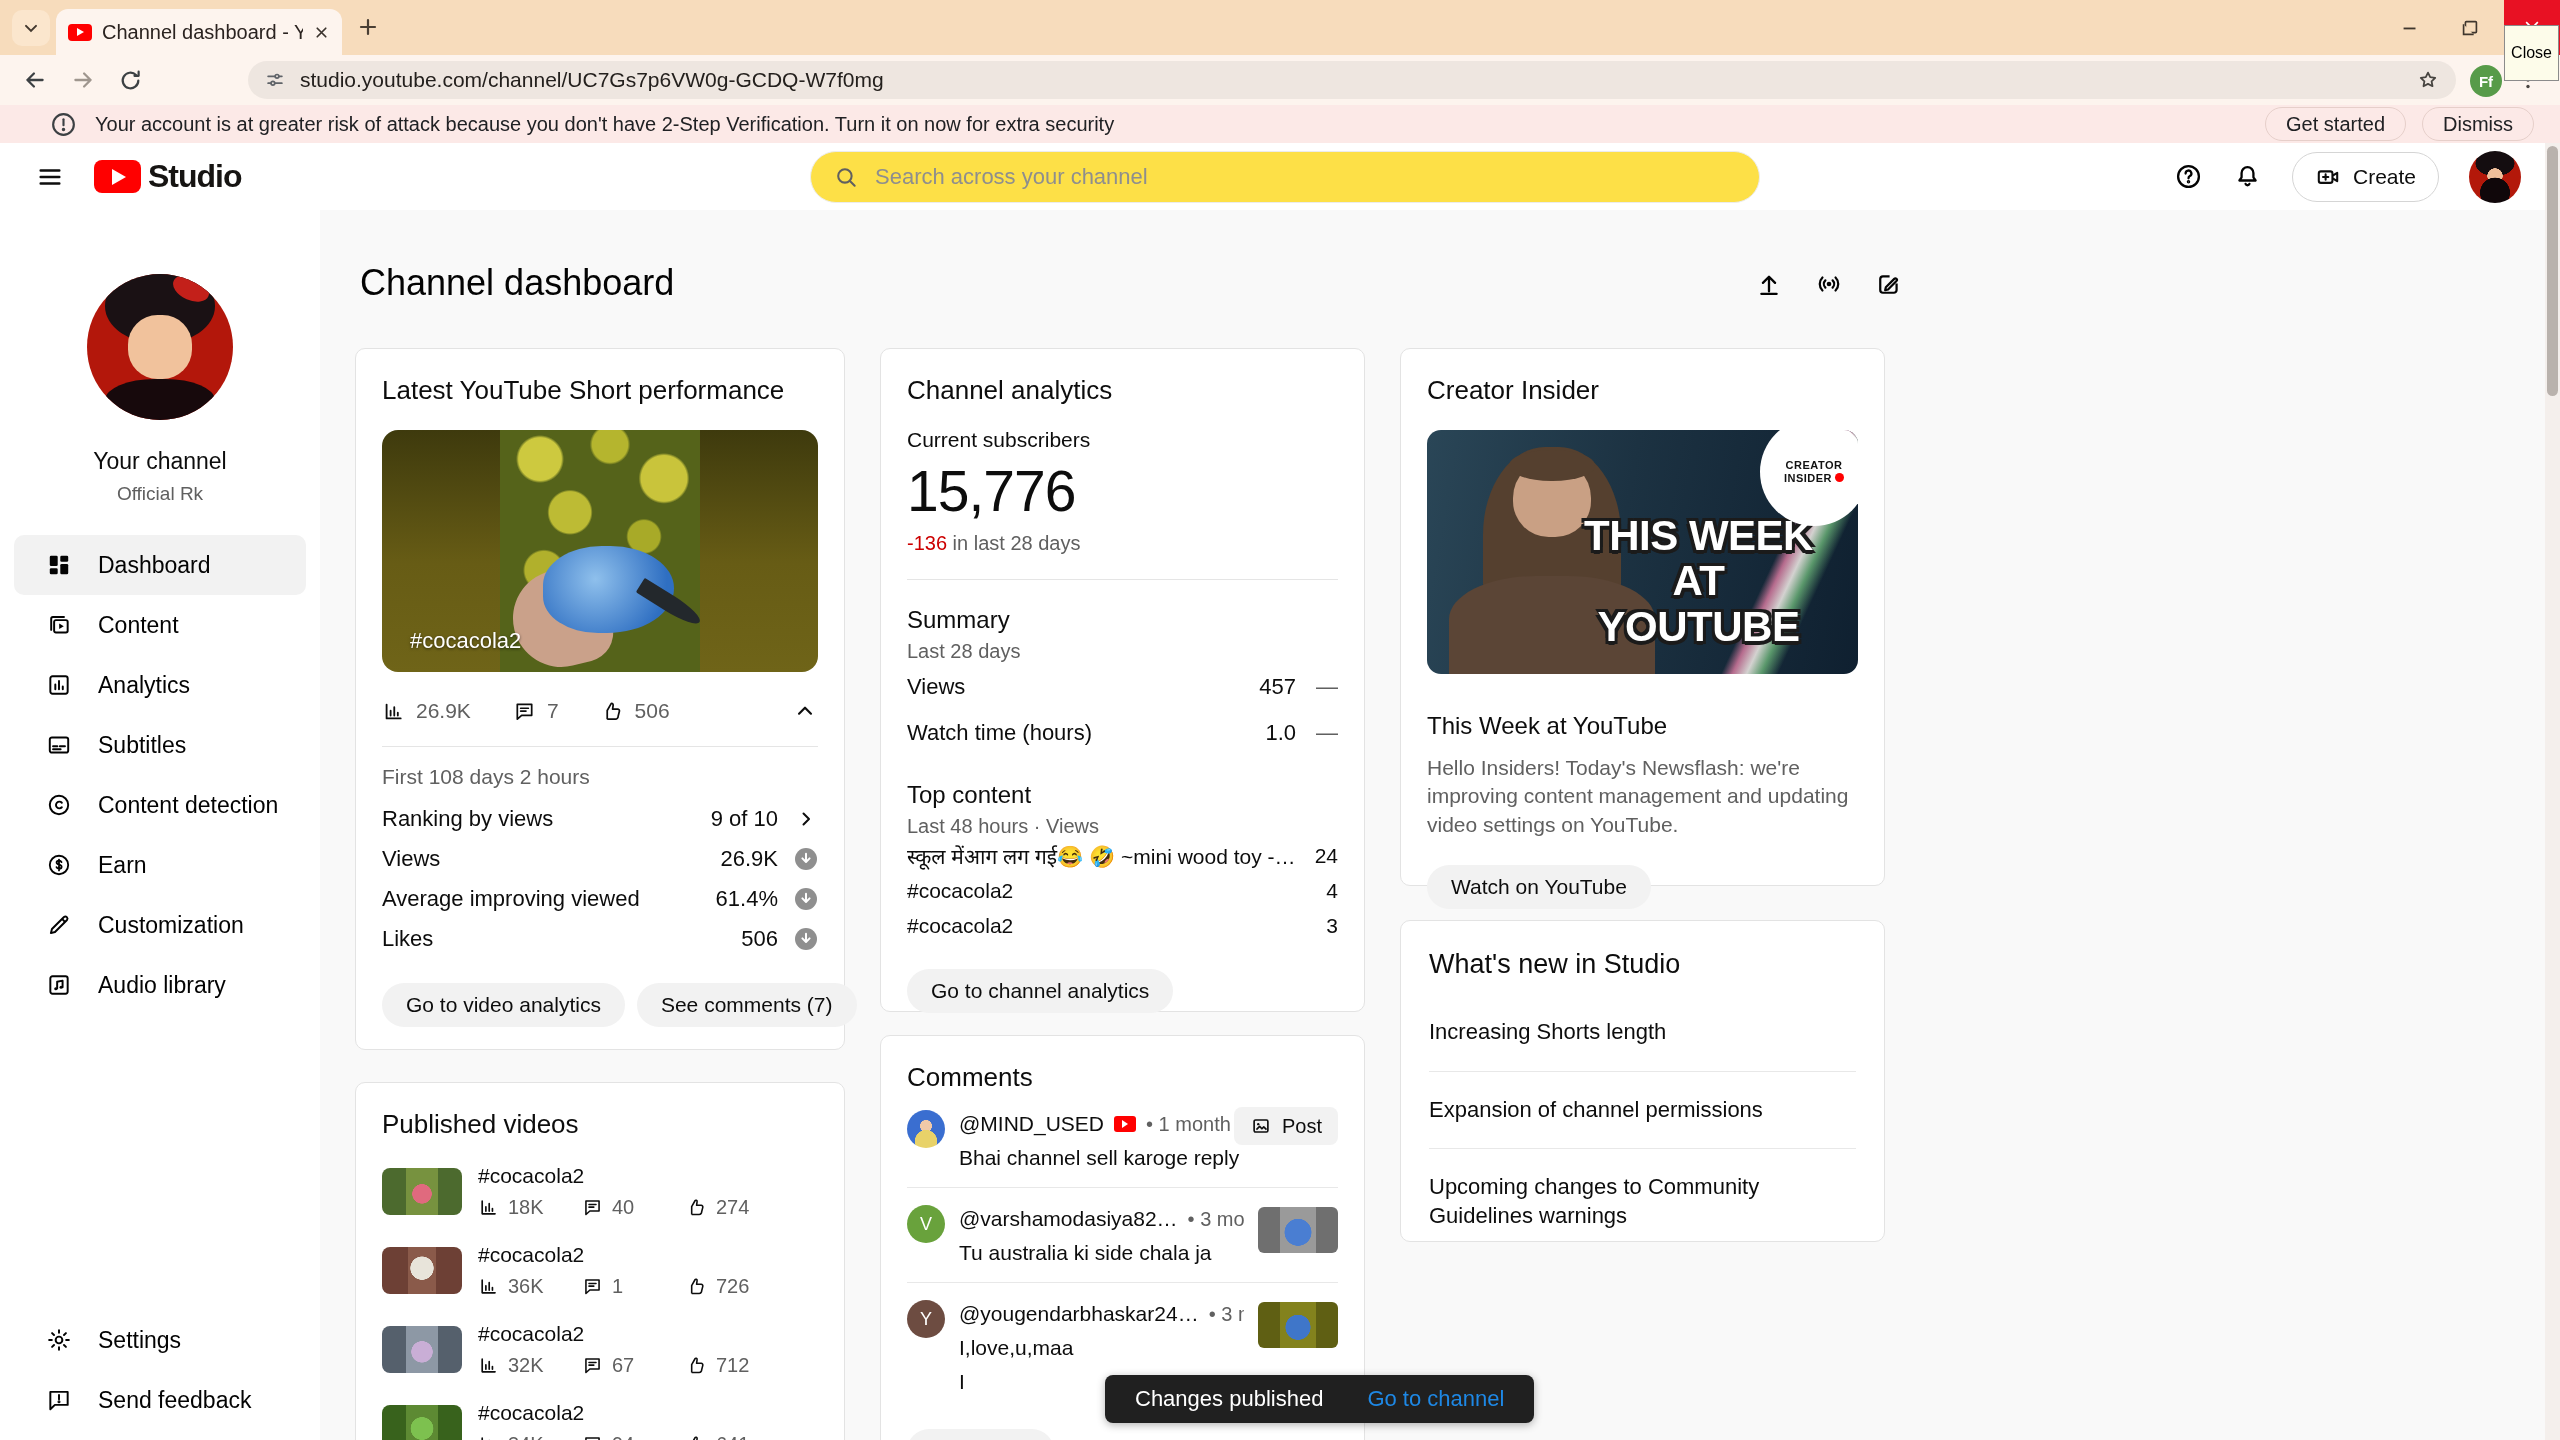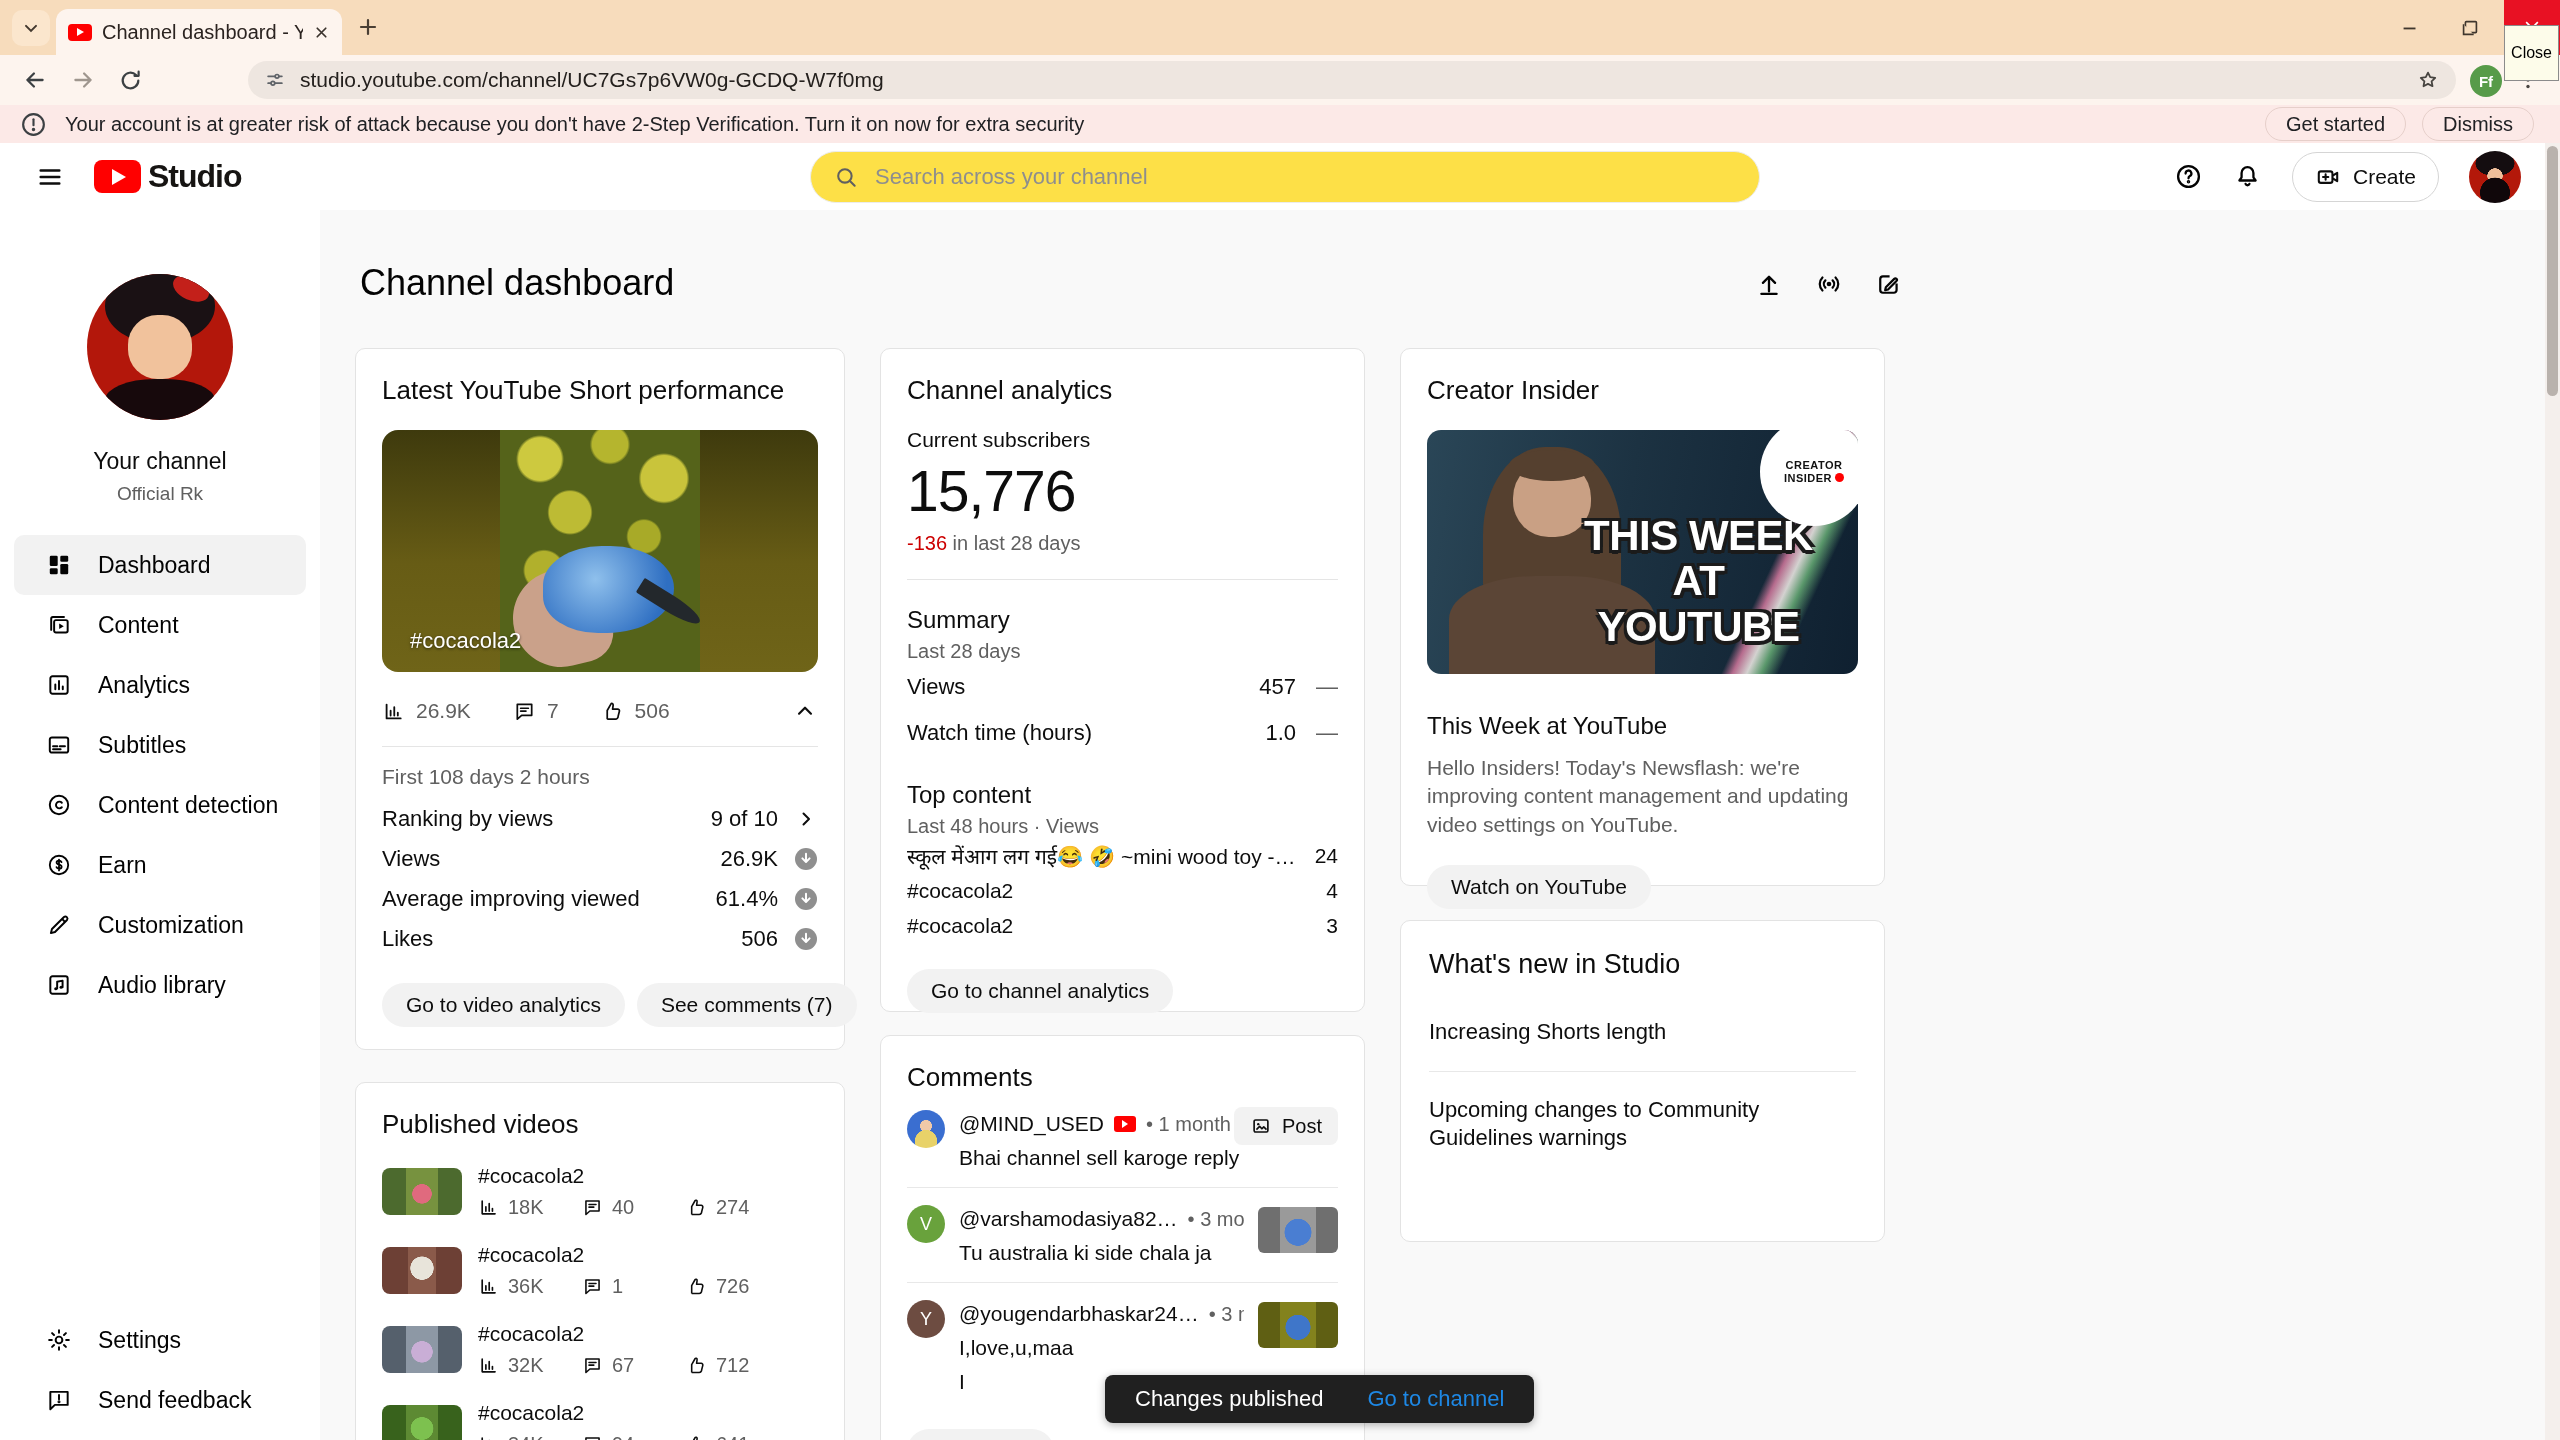--- a/index.html
+++ b/index.html
@@ -27,7 +27,7 @@
 .ff-av{position:absolute;right:58px;top:10px;width:32px;height:32px;border-radius:50%;background:#579b49;color:#fff;font-size:15px;font-weight:700;display:flex;align-items:center;justify-content:center}
 .kebab{position:absolute;right:20px;top:13px;color:#494440}
 
-.banner{position:absolute;left:0;top:105px;right:0;height:38px;background:#fce9e7;display:flex;align-items:center;padding-left:20px}
+.banner{position:absolute;left:0;top:105px;right:0;height:38px;background:#fce9e7;display:flex;align-items:center;padding-left:50px}
 .banner .alert{color:#3c4043;margin-right:18px}
 .banner-text{font-size:20px;color:#202124}
 .banner-actions{margin-left:auto;display:flex;gap:16px;margin-right:26px}

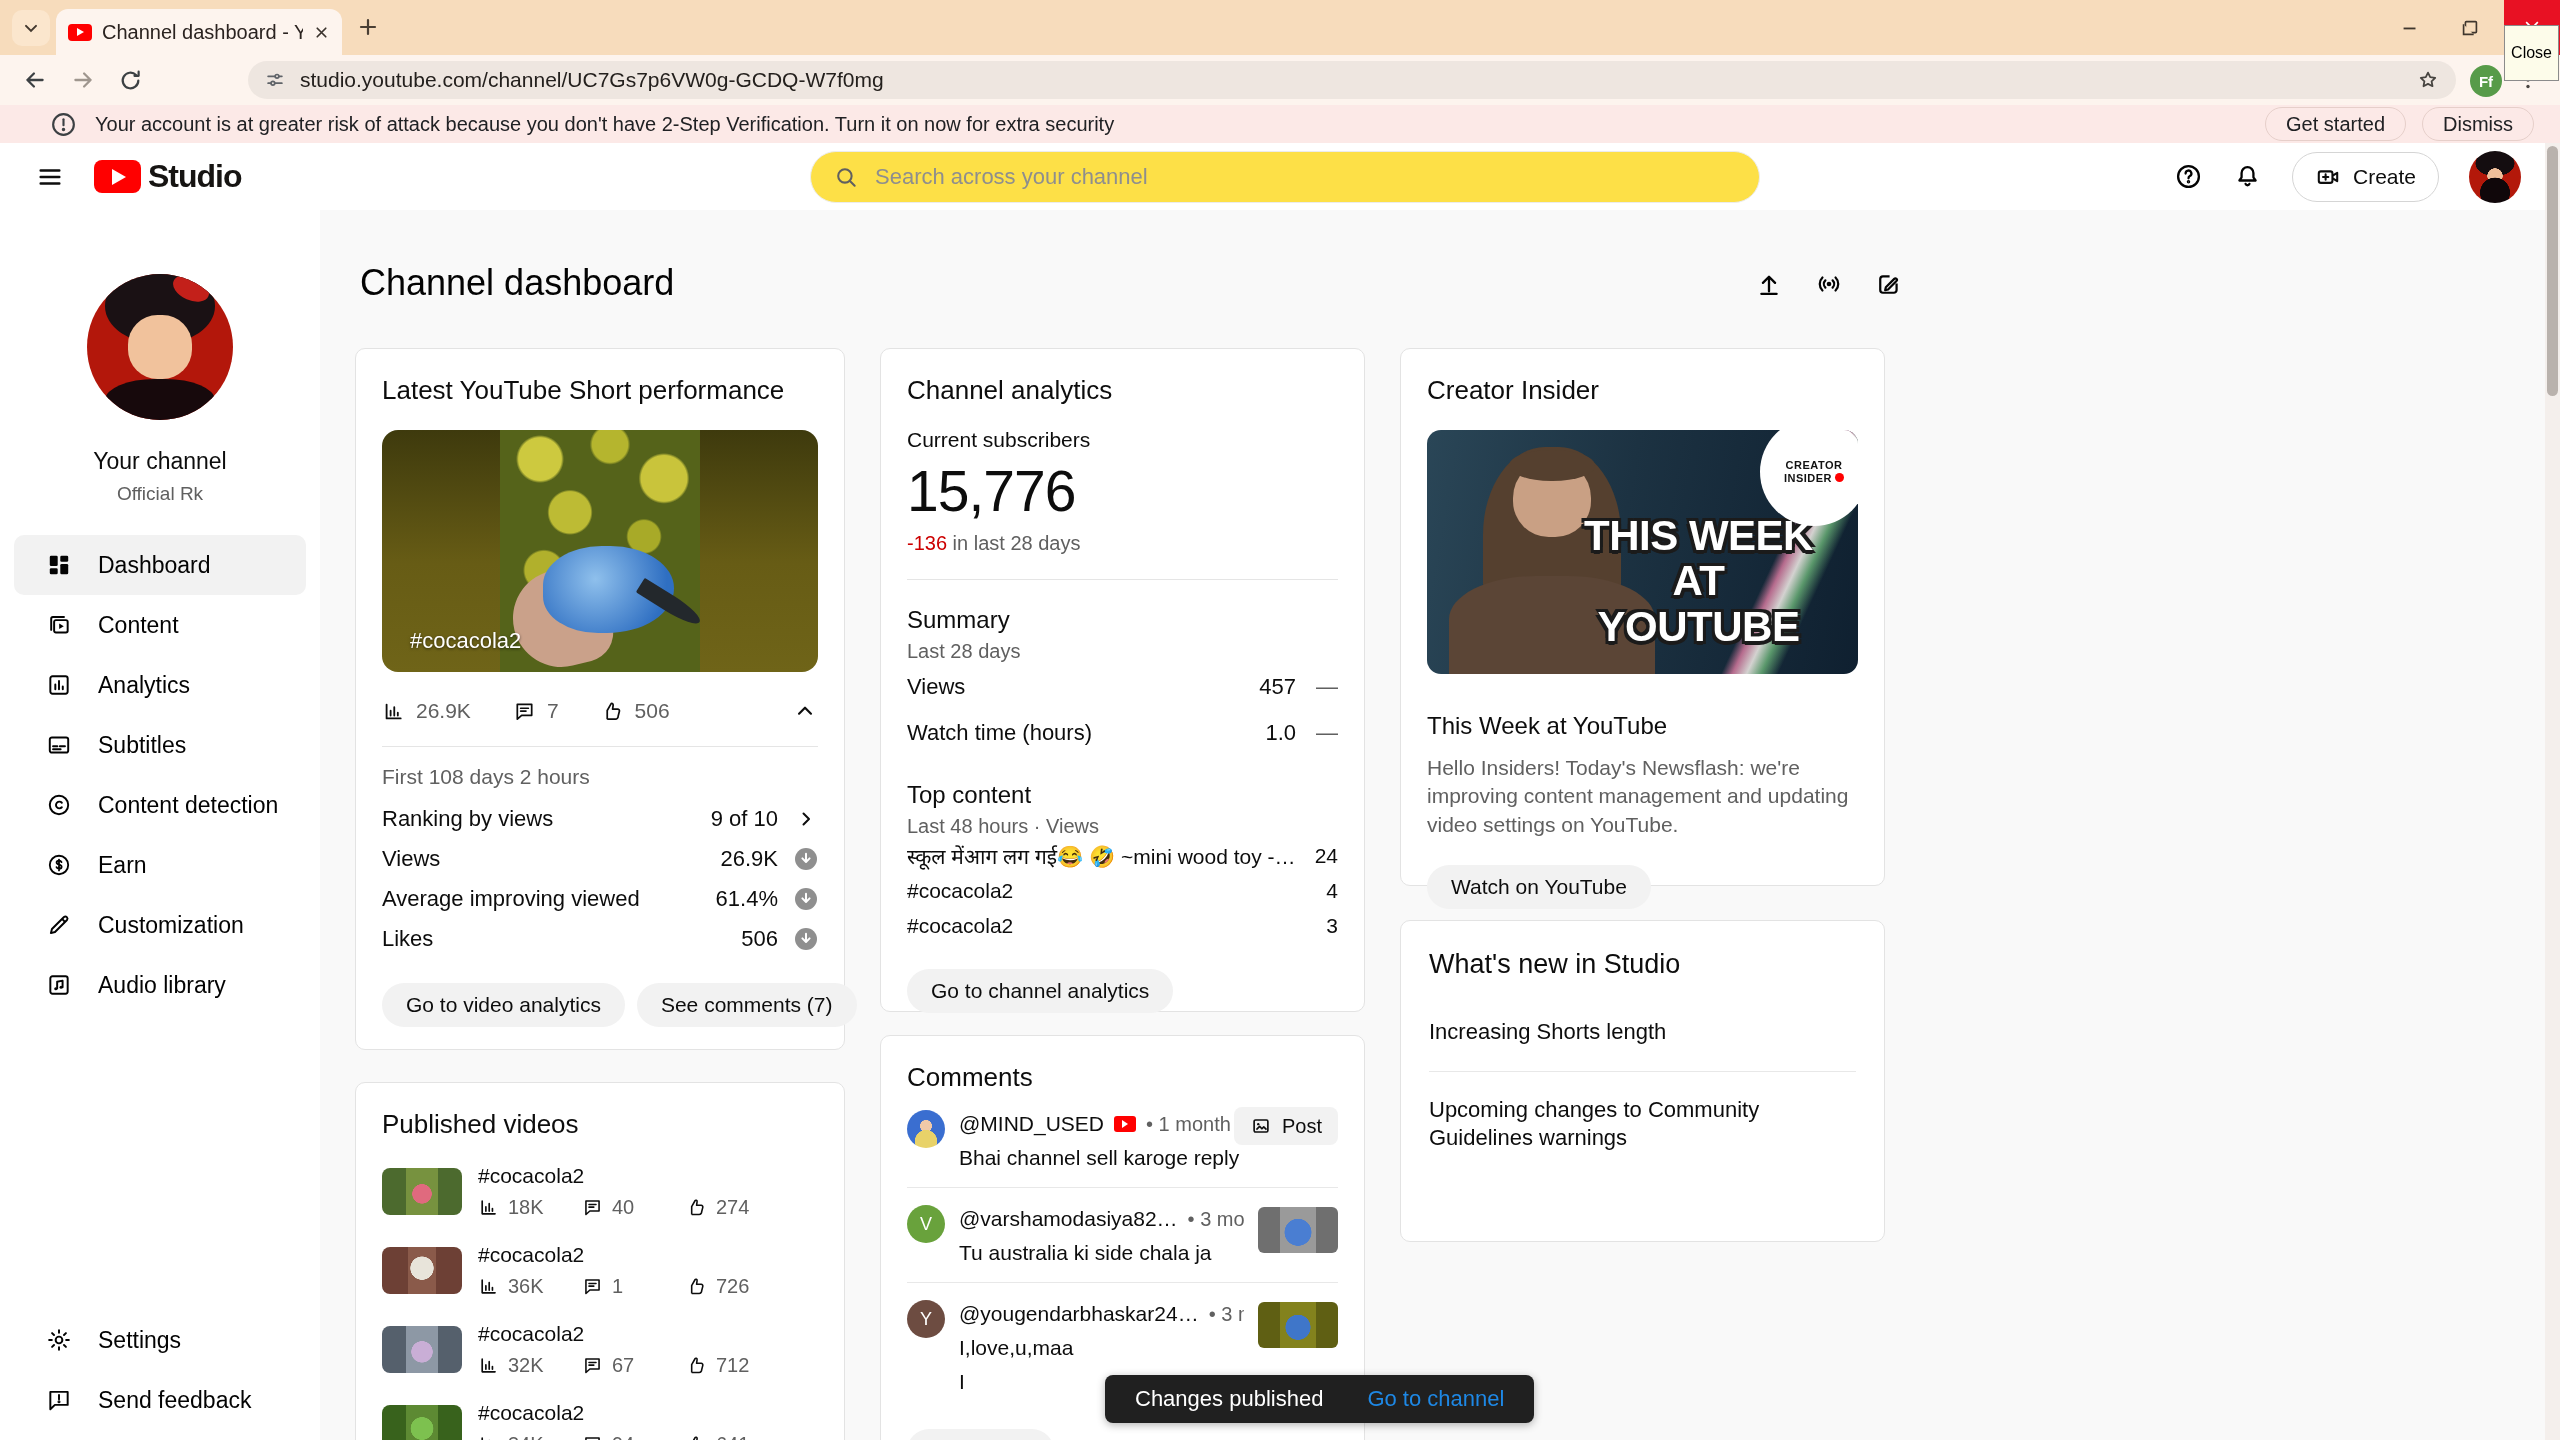--- a/index.html
+++ b/index.html
@@ -792,6 +792,7 @@
       <h2>What's new in Studio</h2>
       <div style="margin-top:14px">
         <div class="wn-item">Increasing Shorts length</div>
+        <div class="wn-item">Expansion of channel permissions</div>
         <div class="wn-item last">Upcoming changes to Community Guidelines warnings</div>
       </div>
     </section>

